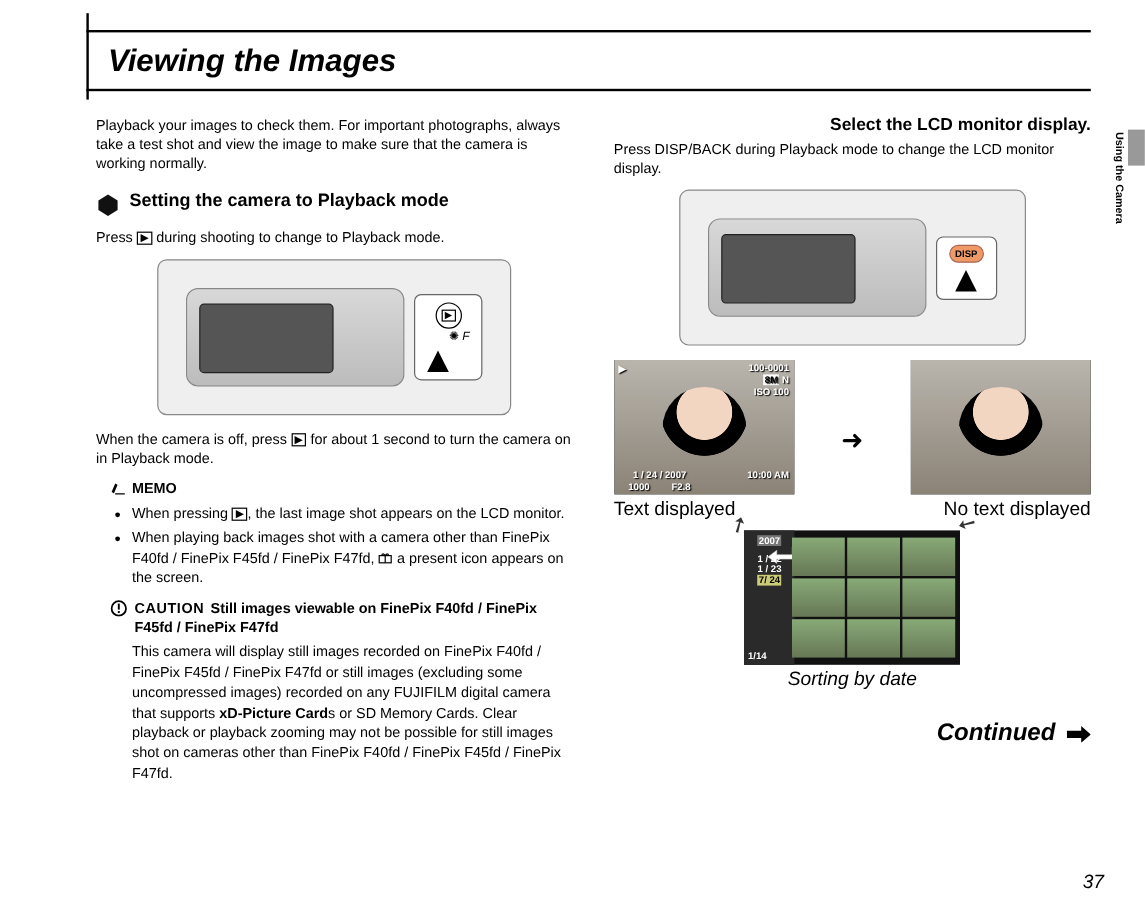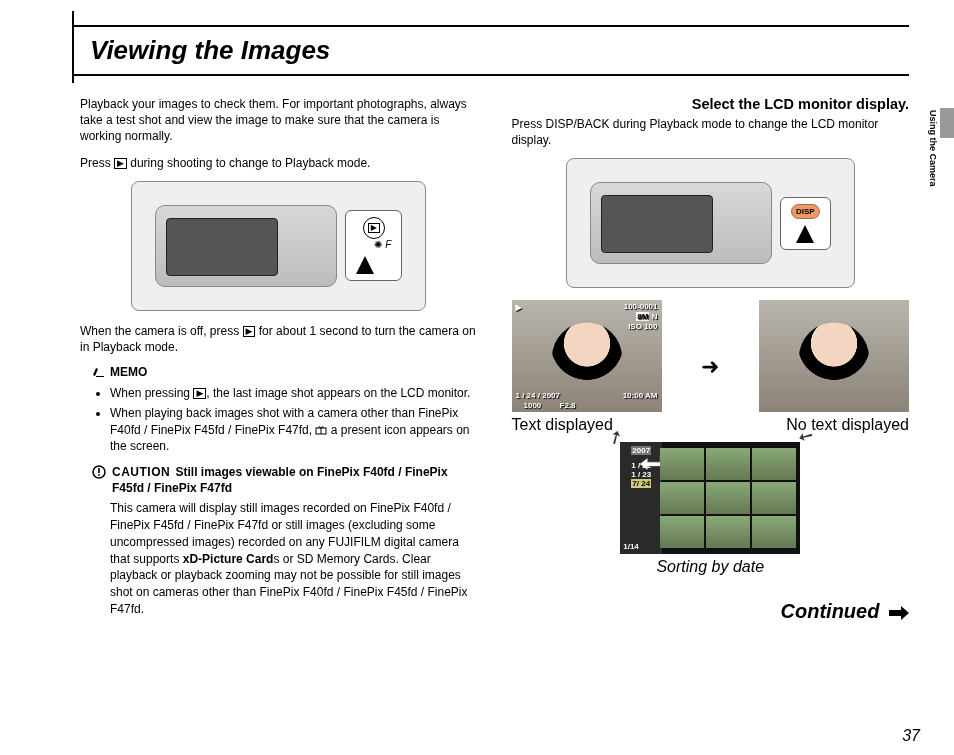--- a/index.html
+++ b/index.html
@@ -306,6 +306,14 @@
     <div class="col">
       <p>Playback your images to check them. For important photographs, always take a test shot and view the image to make sure that the camera is working normally.</p>
 
+      <div class="subhead-row">
+        <span class="hex-icon">
+          <svg width="20" height="20" viewBox="0 0 20 20">
+              <polygon points="10,1 18,6 18,14 10,19 2,14 2,6" fill="#111"></polygon>
+            </svg>
+        </span>
+        <div class="subhead">Setting the camera to Playback mode</div>
+      </div>
 
       <p>
         <span>Press </span><span class="play-glyph">▶</span><span> during shooting to change to Playback mode.</span>

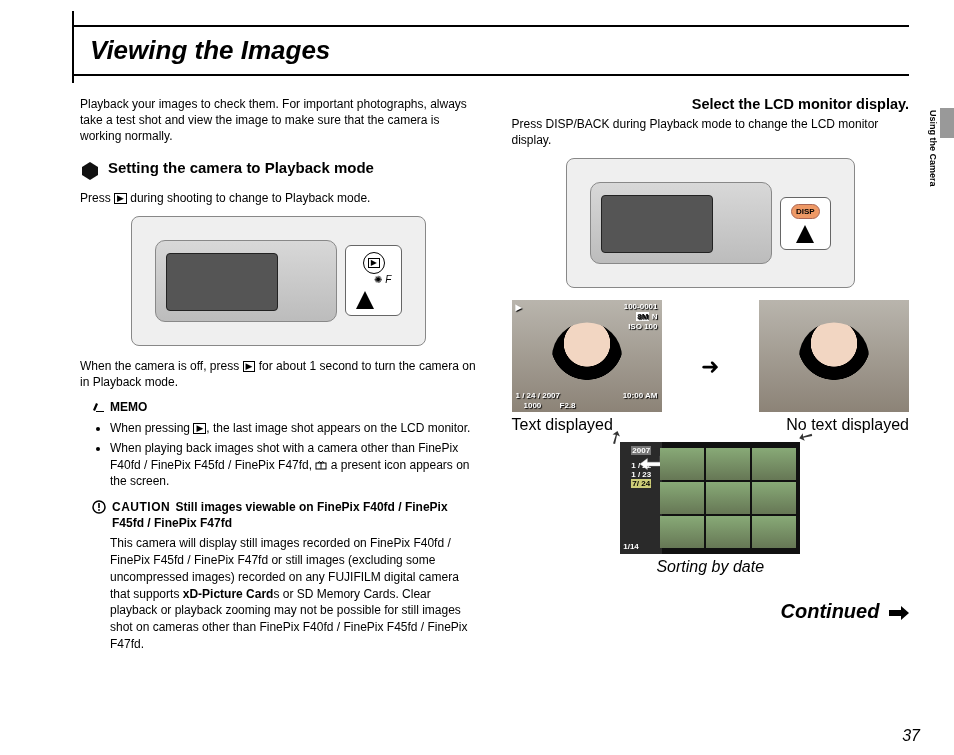--- a/index.html
+++ b/index.html
@@ -402,7 +402,7 @@
             <span class="osd" style="right:4px; top:2px;">100-0001</span>
             <span class="osd" style="right:4px; top:12px;"><span style="background:#fff;color:#000;padding:0 1px;">8M</span> <span>N</span></span>
             <span class="osd" style="right:4px; top:22px;">ISO 100</span>
-            <span class="osd" style="left:4px; bottom:12px;">1 / 24 / 2007</span>
+            <span class="osd" style="left:16px; bottom:12px;">1 / 24 / 2007</span>
             <span class="osd" style="right:4px; bottom:12px;">10:00 AM</span>
             <span class="osd" style="left:12px; bottom:2px;">1000</span>
             <span class="osd" style="left:48px; bottom:2px;">F2.8</span>

